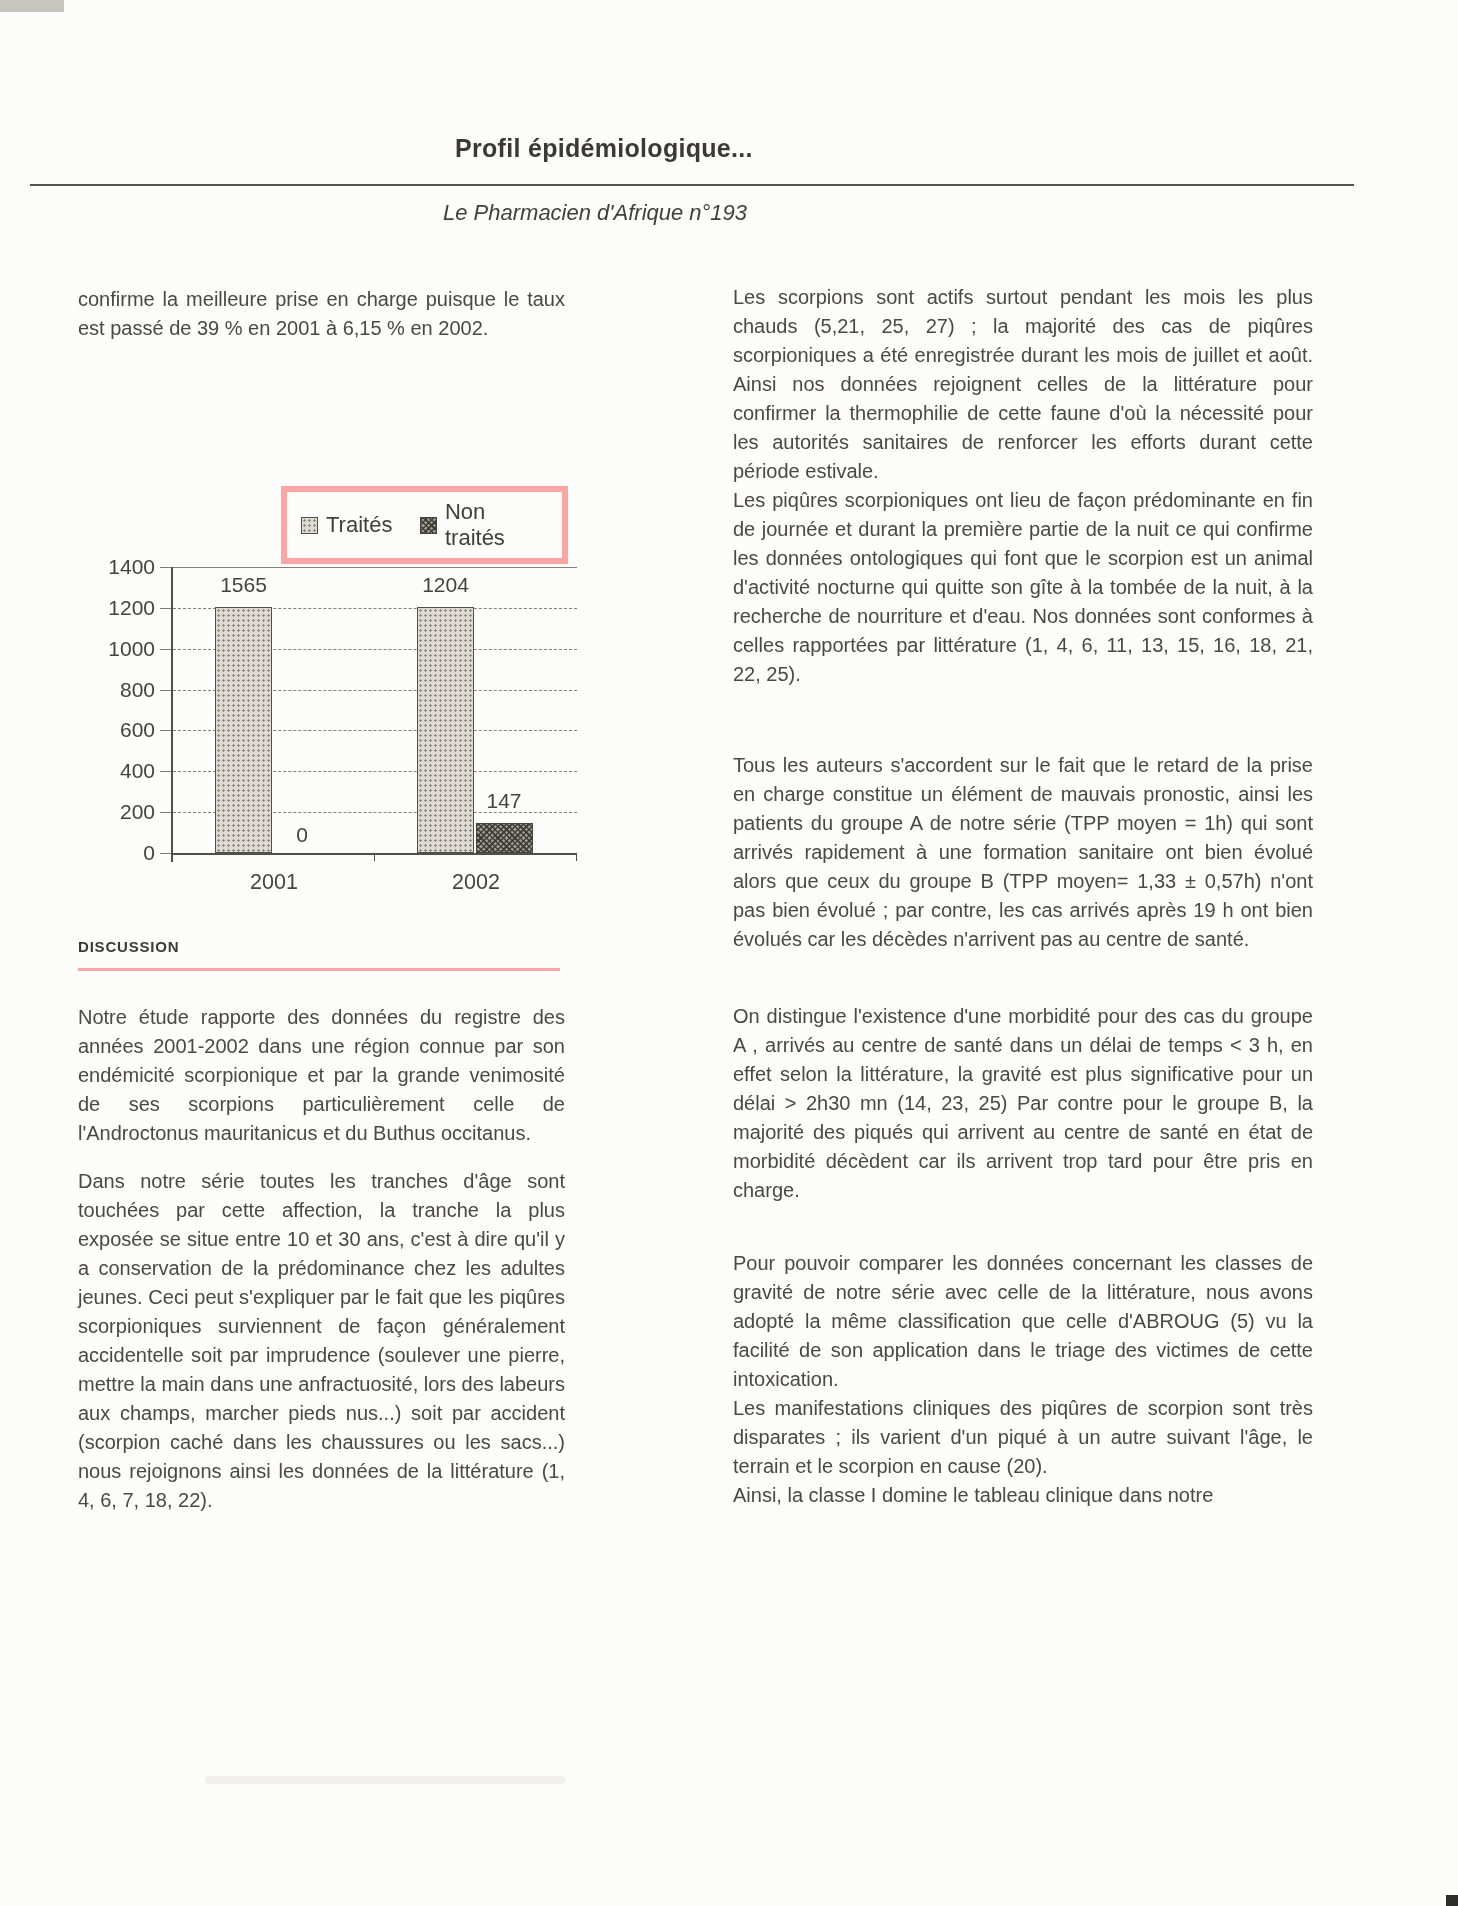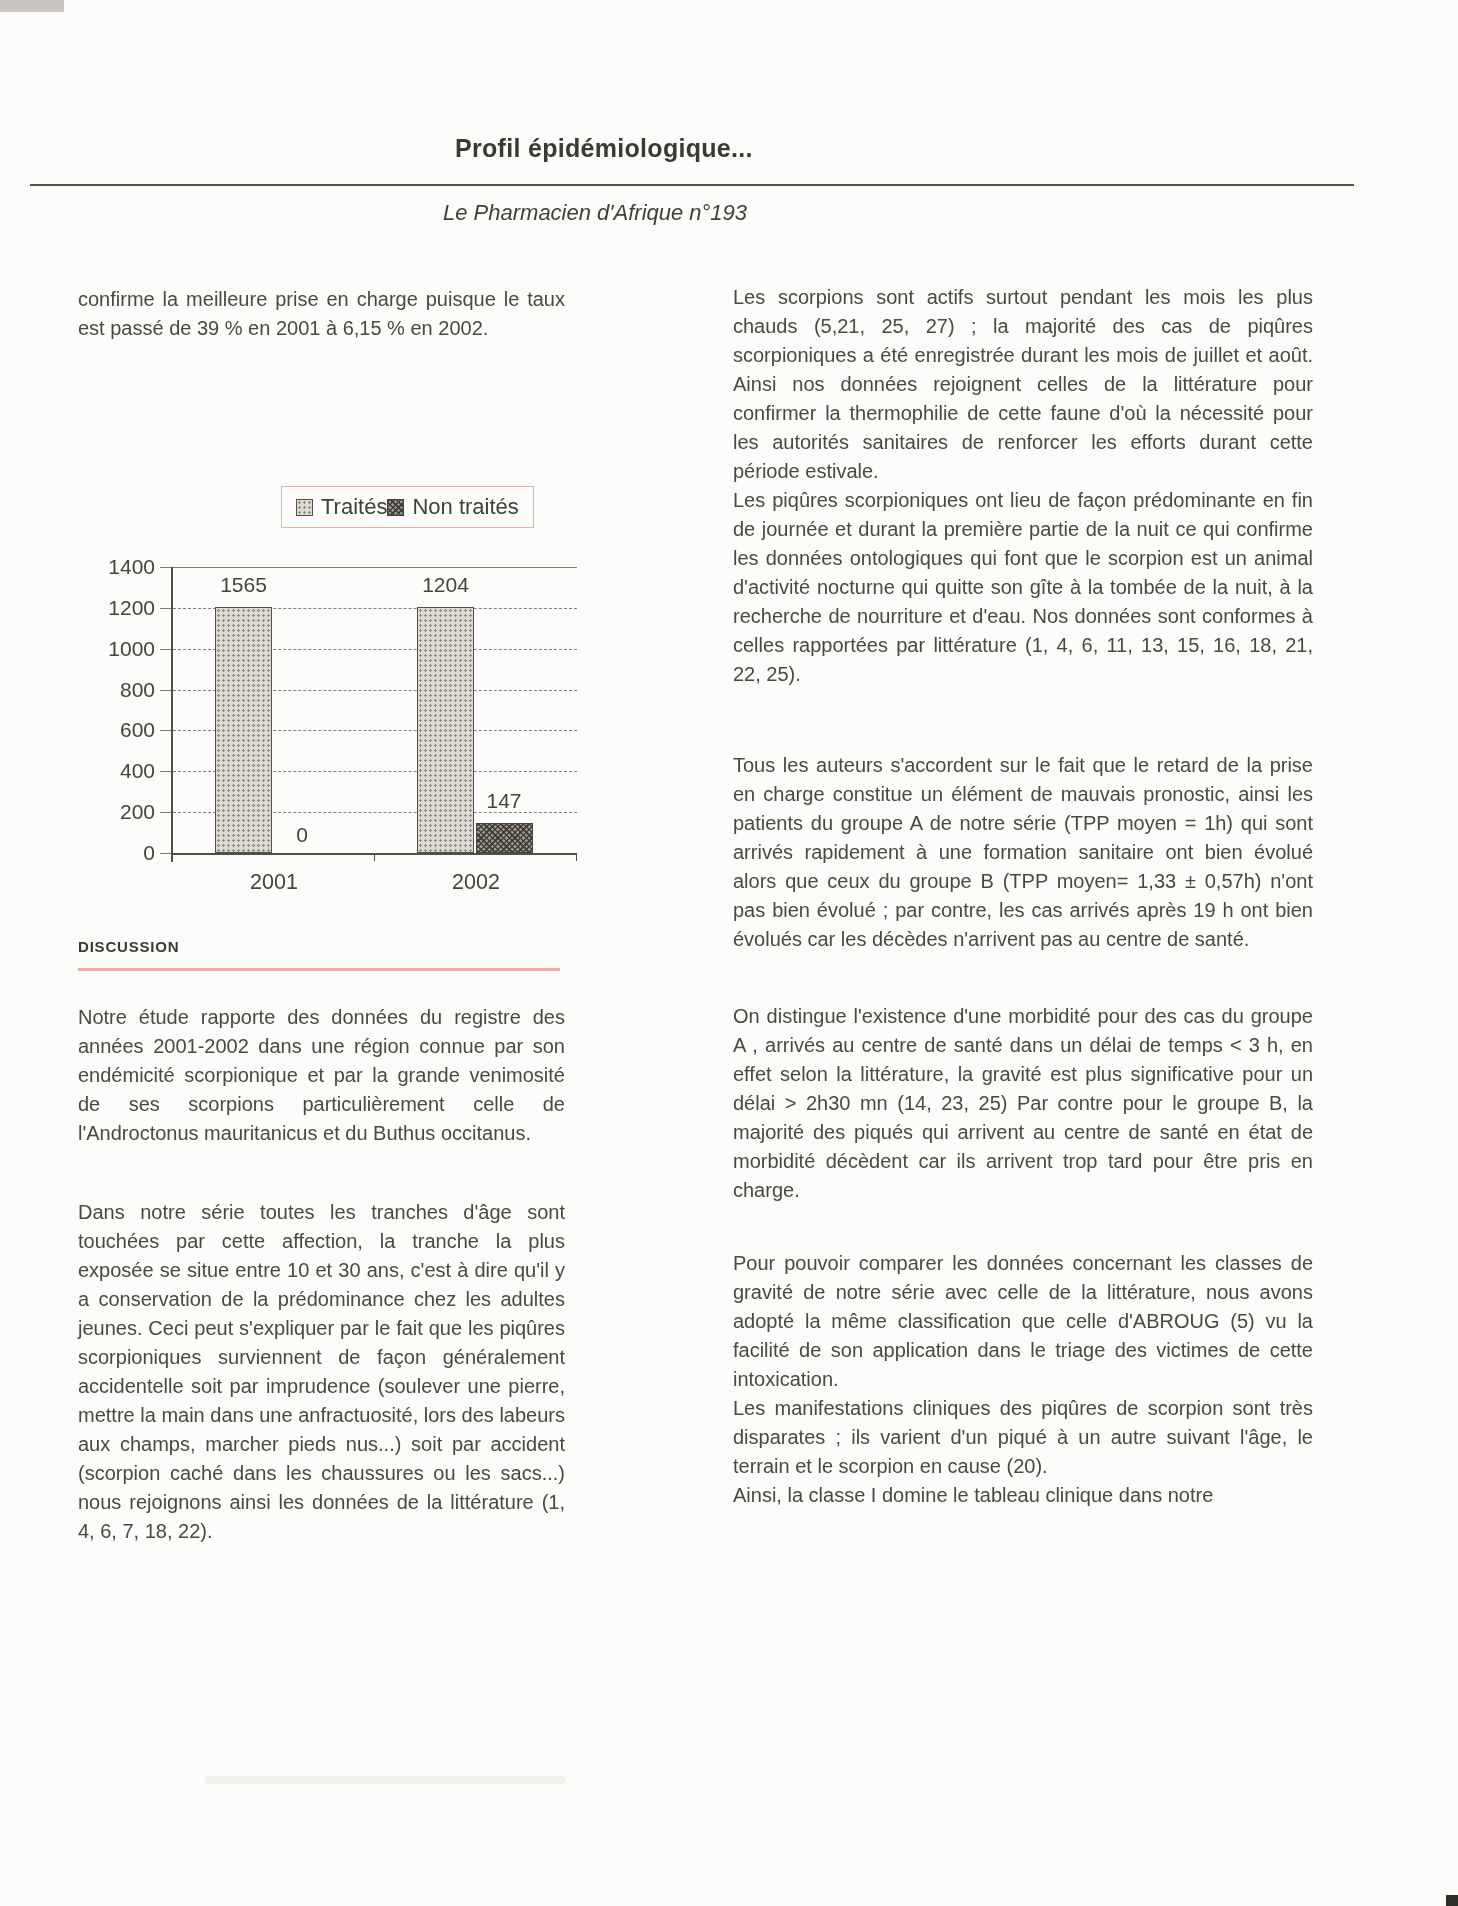--- a/index.html
+++ b/index.html
@@ -50,8 +50,8 @@
   
   .legend {
     position:absolute; left:205px; top:486px;
-    display:inline-flex; align-items:center; gap:0;
-    border:1px solid #fca5a5; padding:7px 14px; background:#fcfcfa;
+    display:inline-flex; align-items:center; gap:28px;
+    border:6px solid #fca5a5; padding:7px 14px; background:#fcfcfa;
     font-size:22px; color:#413f39;
   }
   .legend-item { display:inline-flex; align-items:center; }

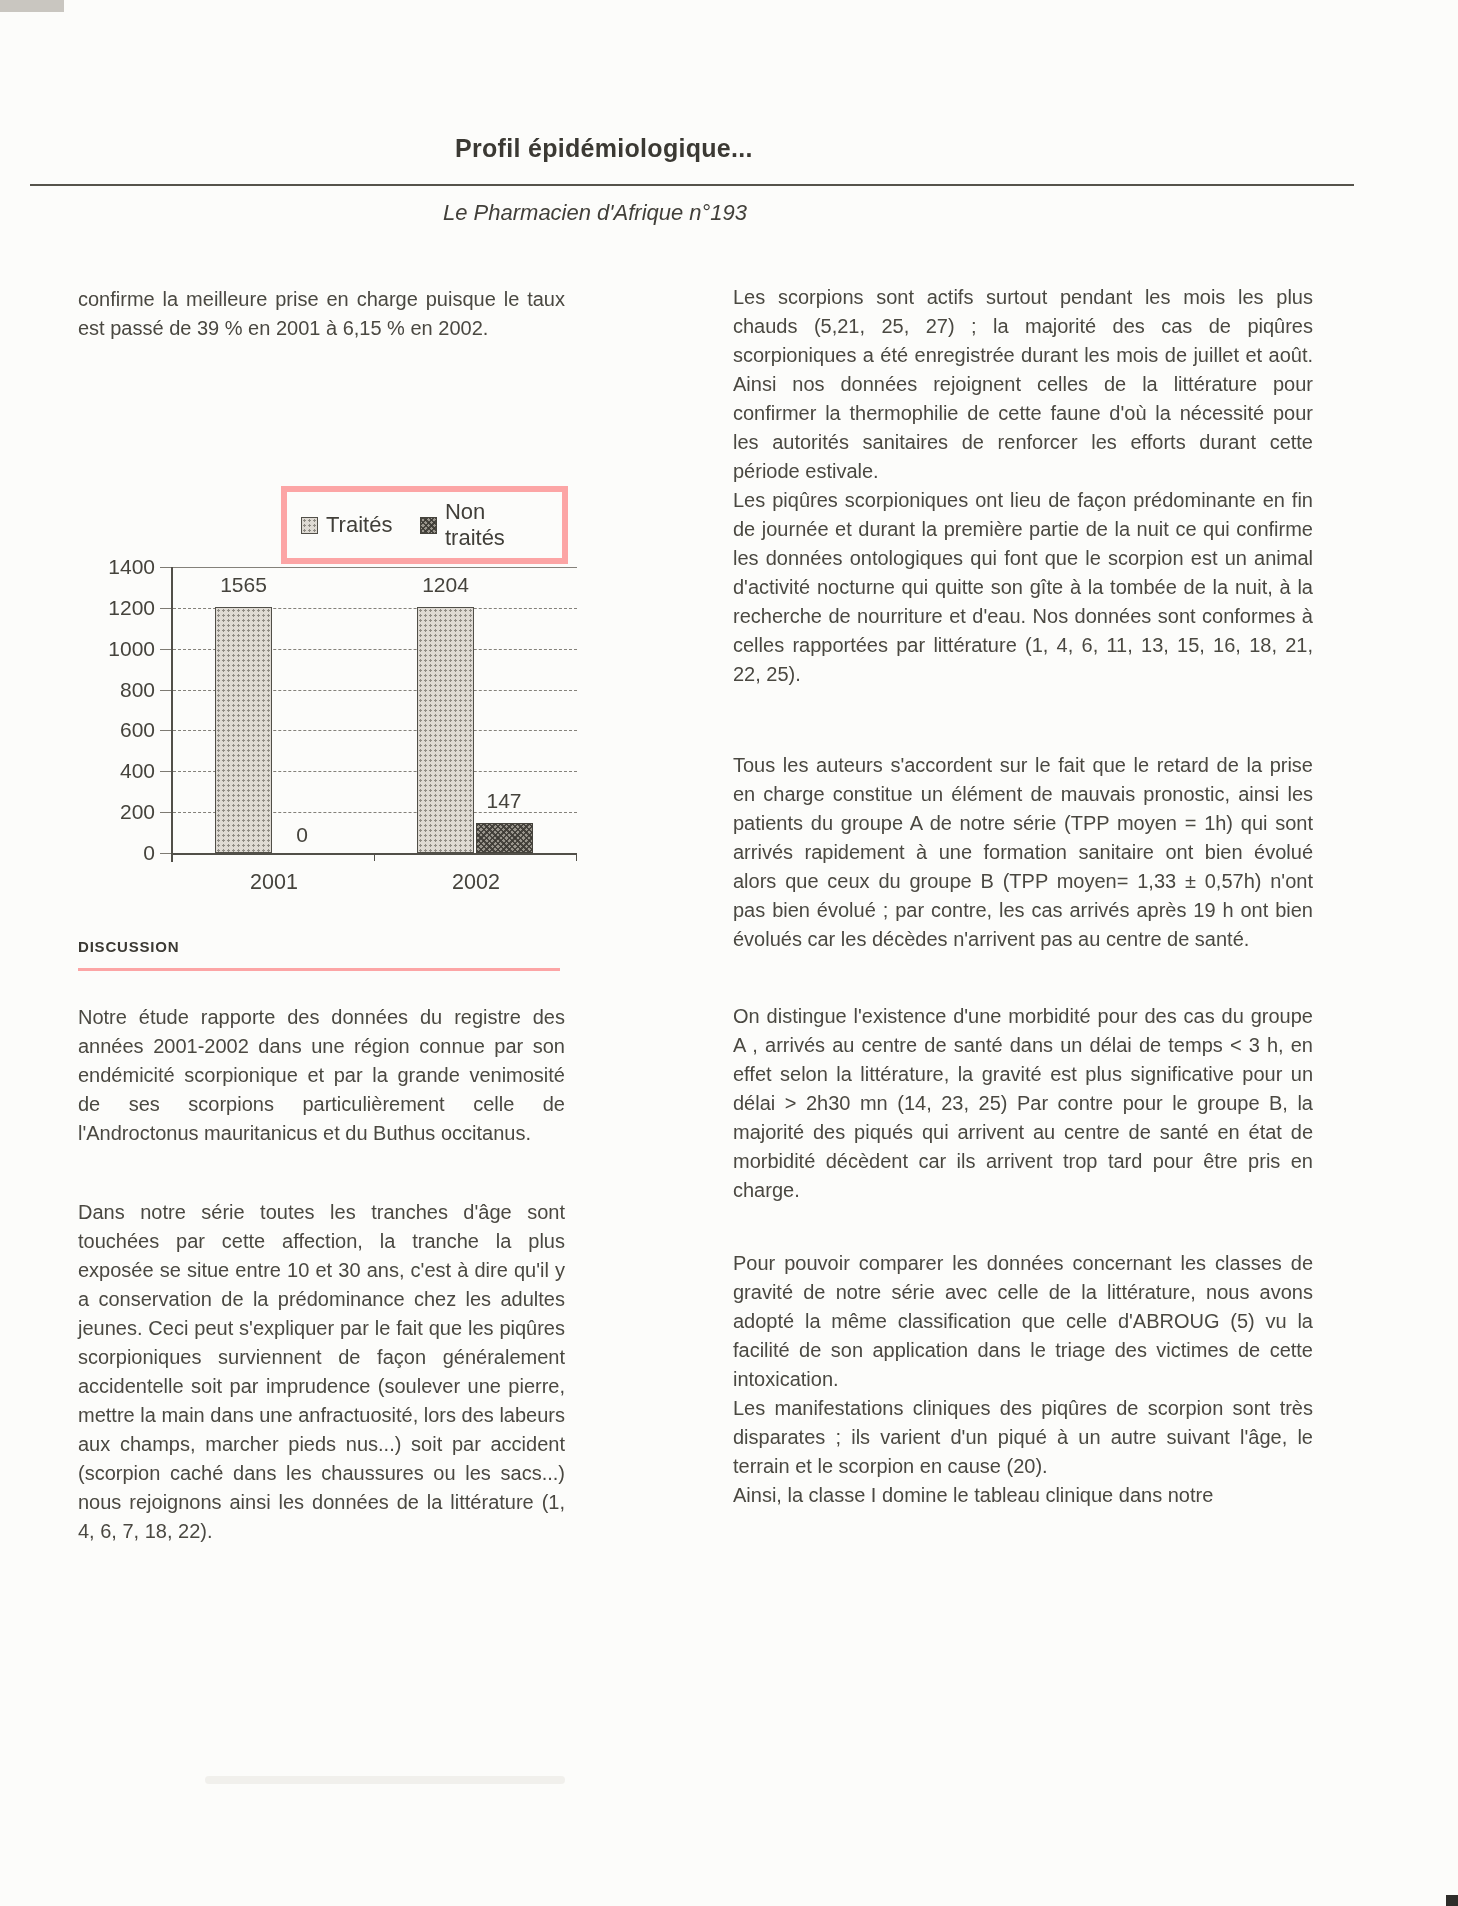--- a/index.html
+++ b/index.html
@@ -103,7 +103,7 @@
     padding-bottom:13px; border-bottom:3px solid #fca5a5;
   }
   .left-paras { position:absolute; left:2px; top:1003px; width:487px; }
-  .left-paras p + p { margin-top:50px; }
+  .left-paras p + p { margin-top:19px; }
   .left-paras p.nogap { margin-top:0; }
 
   .right-paras { position:absolute; left:0; top:283px; width:580px; }

